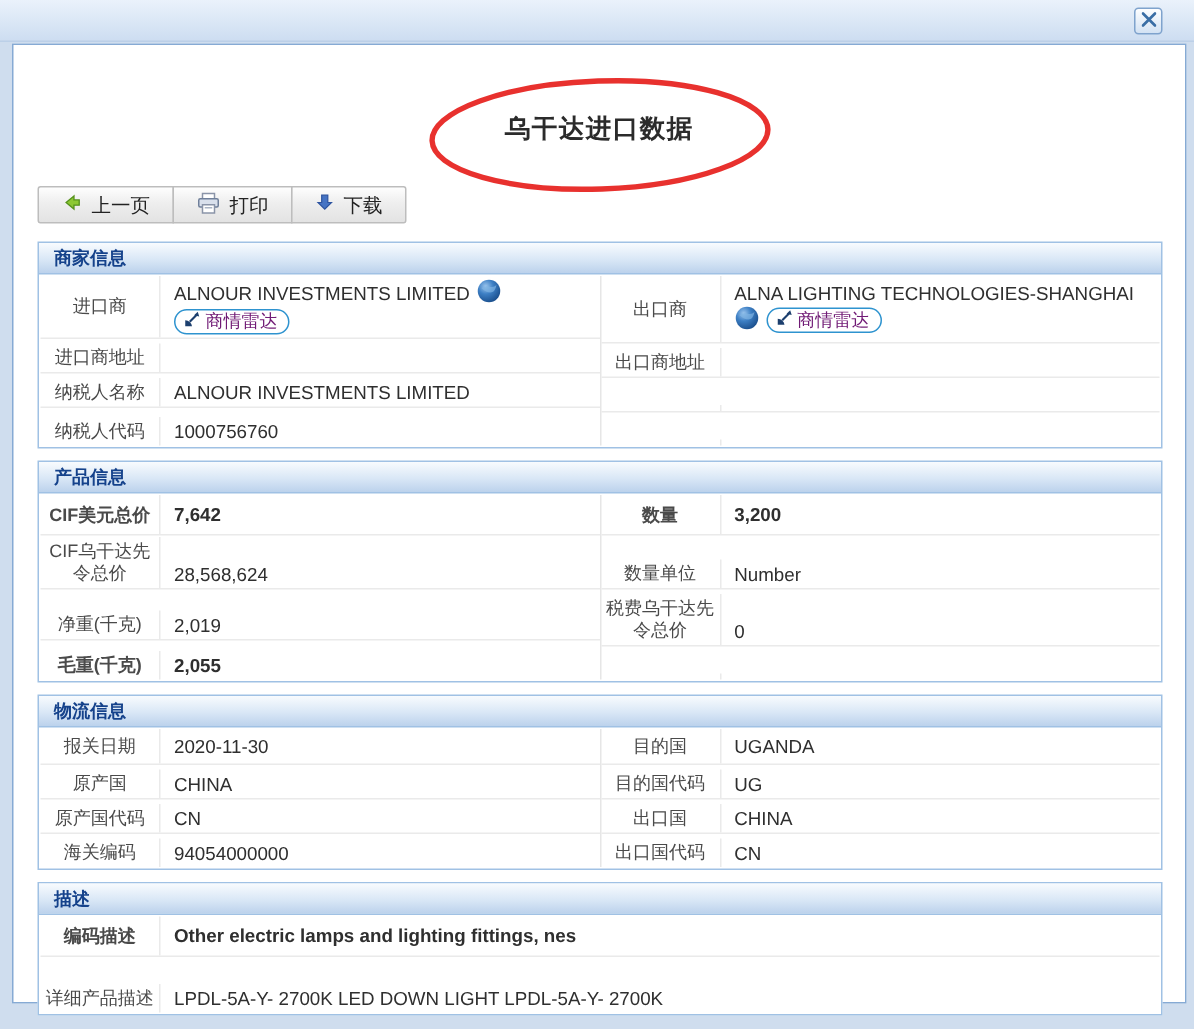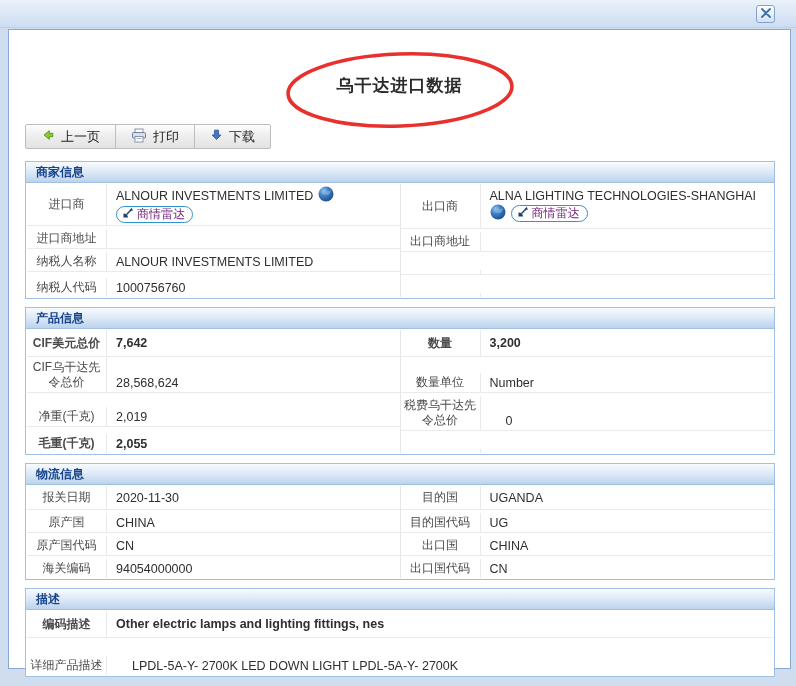--- a/index.html
+++ b/index.html
@@ -90,7 +90,7 @@
   .h26 { min-height: 26px; font-weight: bold; }
   .h34 { min-height: 34px; }
   .h36 { min-height: 36px; }
-  .h38 { min-height: 38px; gap: 16px; }
+  .h38 { min-height: 38px; }
   .nowrap { white-space: nowrap; }
   .company-name { margin-right: 5px; }
   .globe { margin-right: 5px; flex: 0 0 auto; cursor: pointer; }

